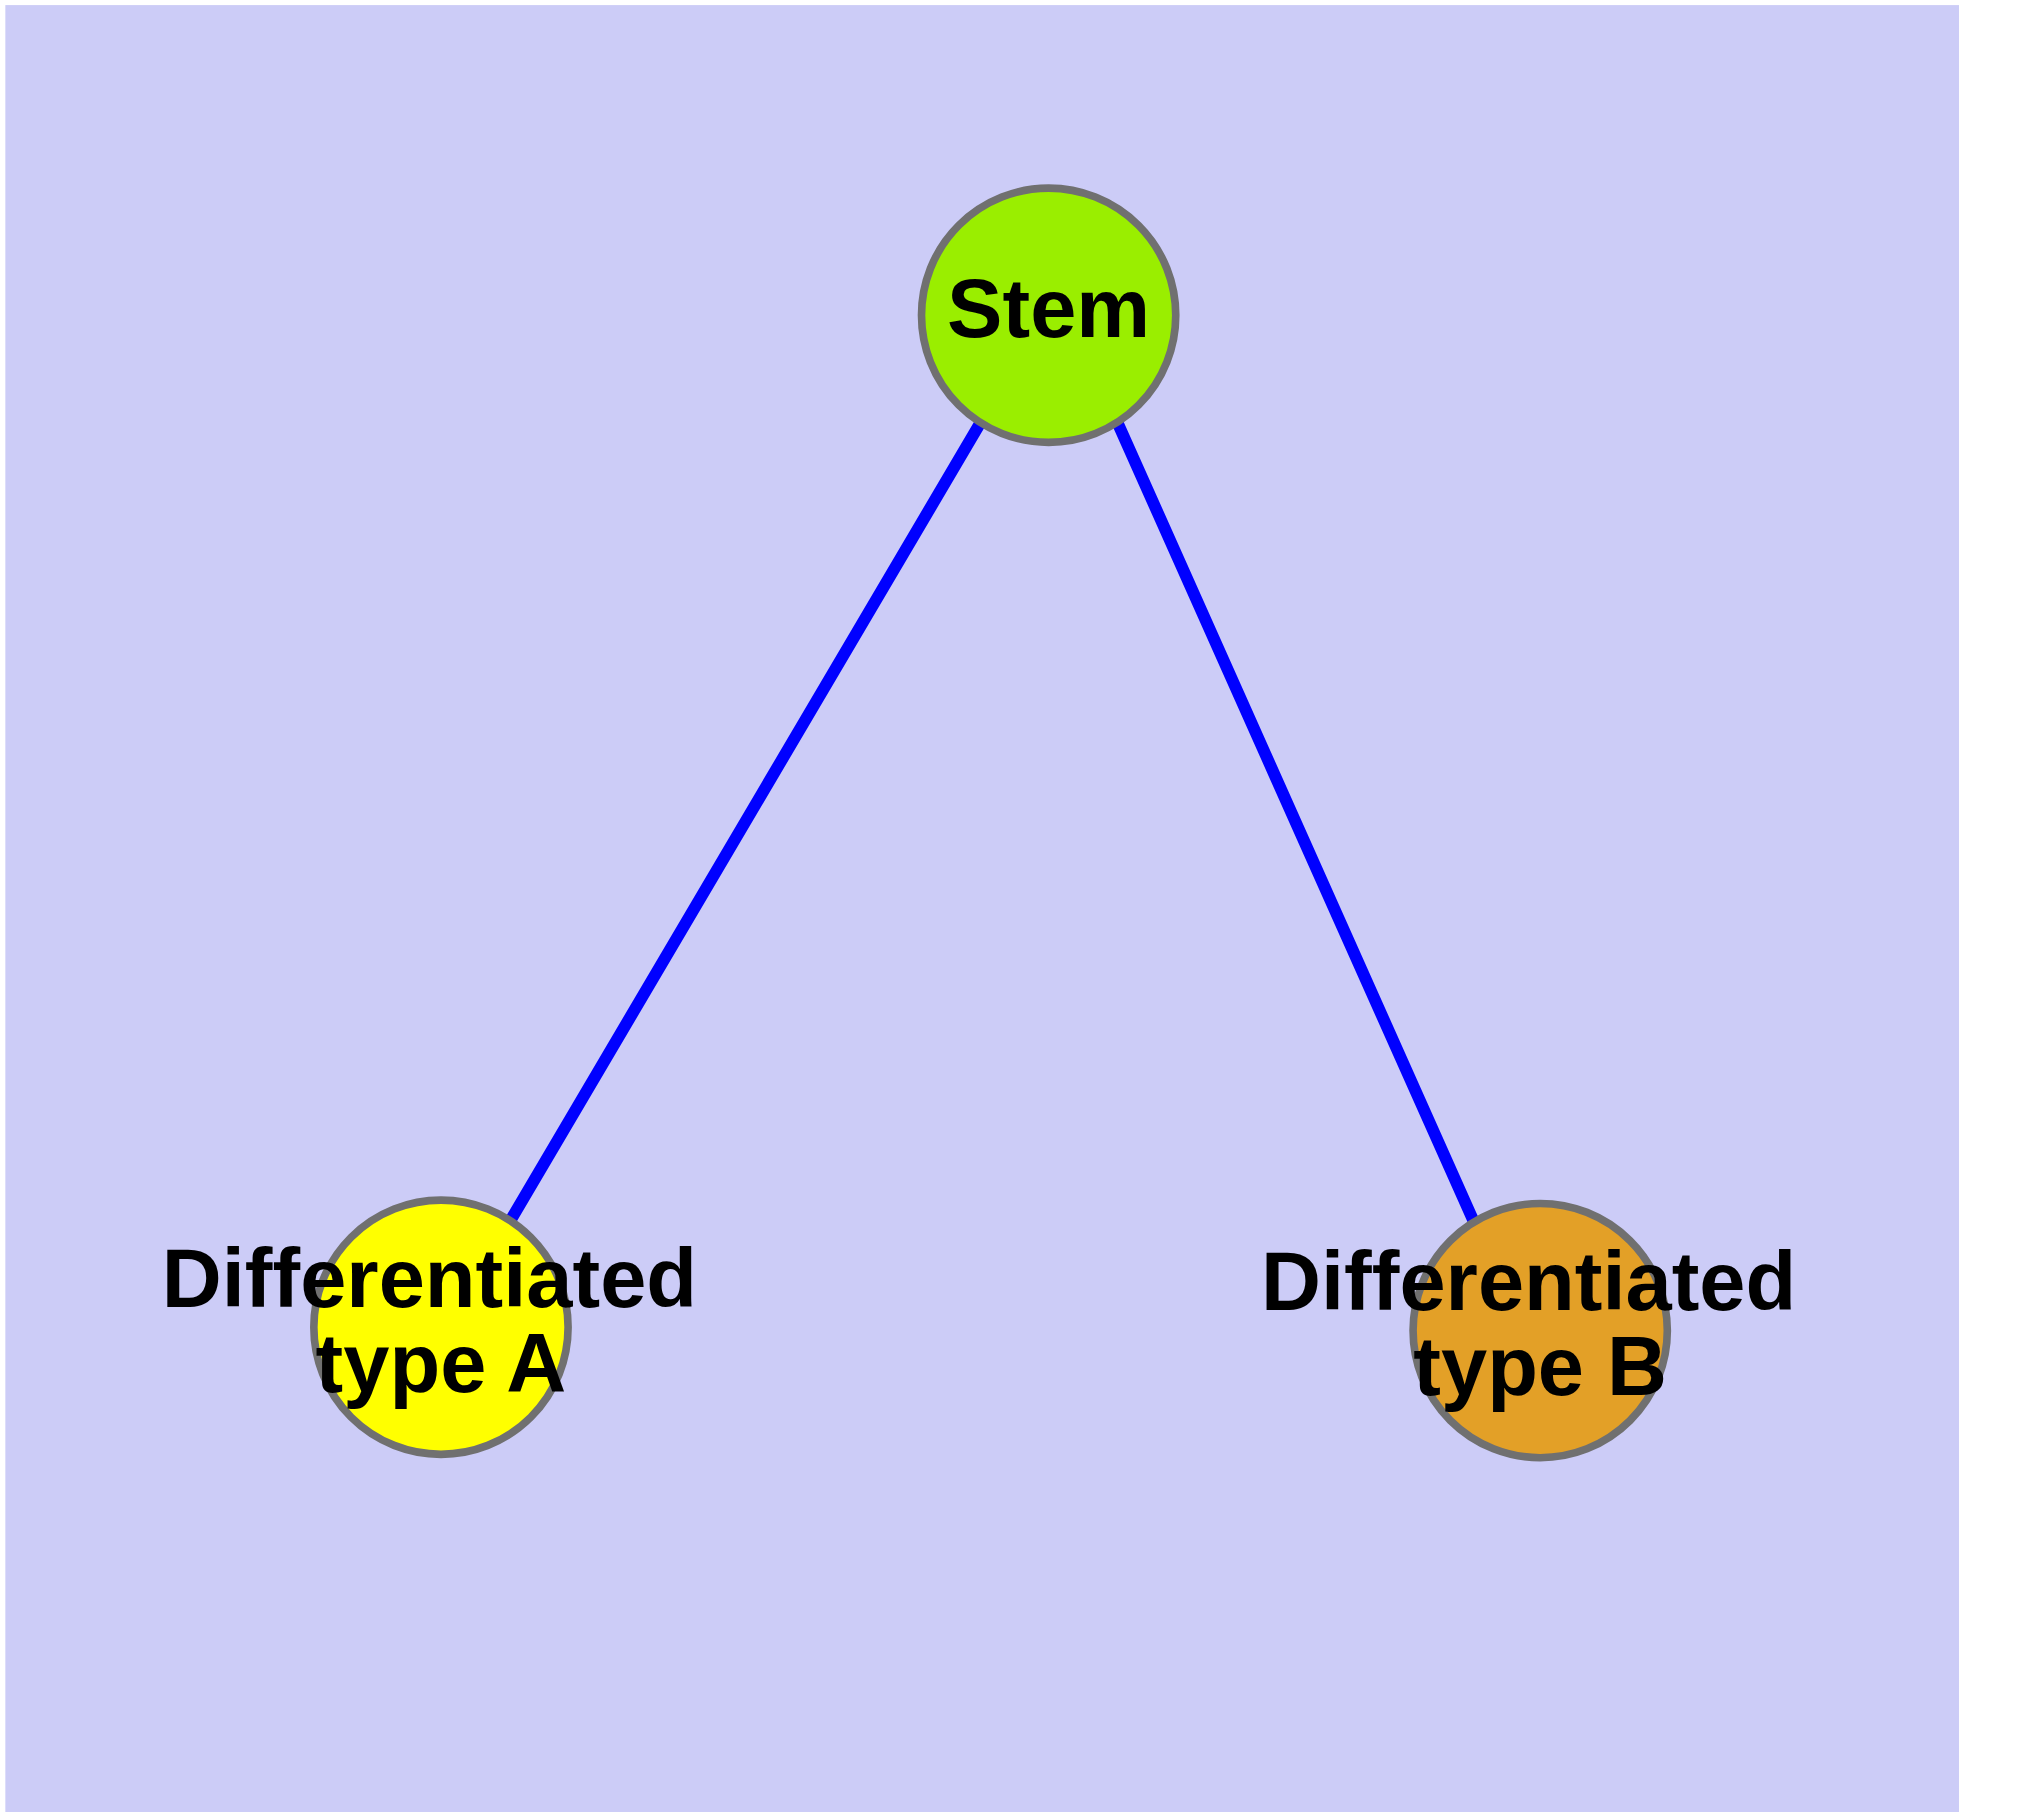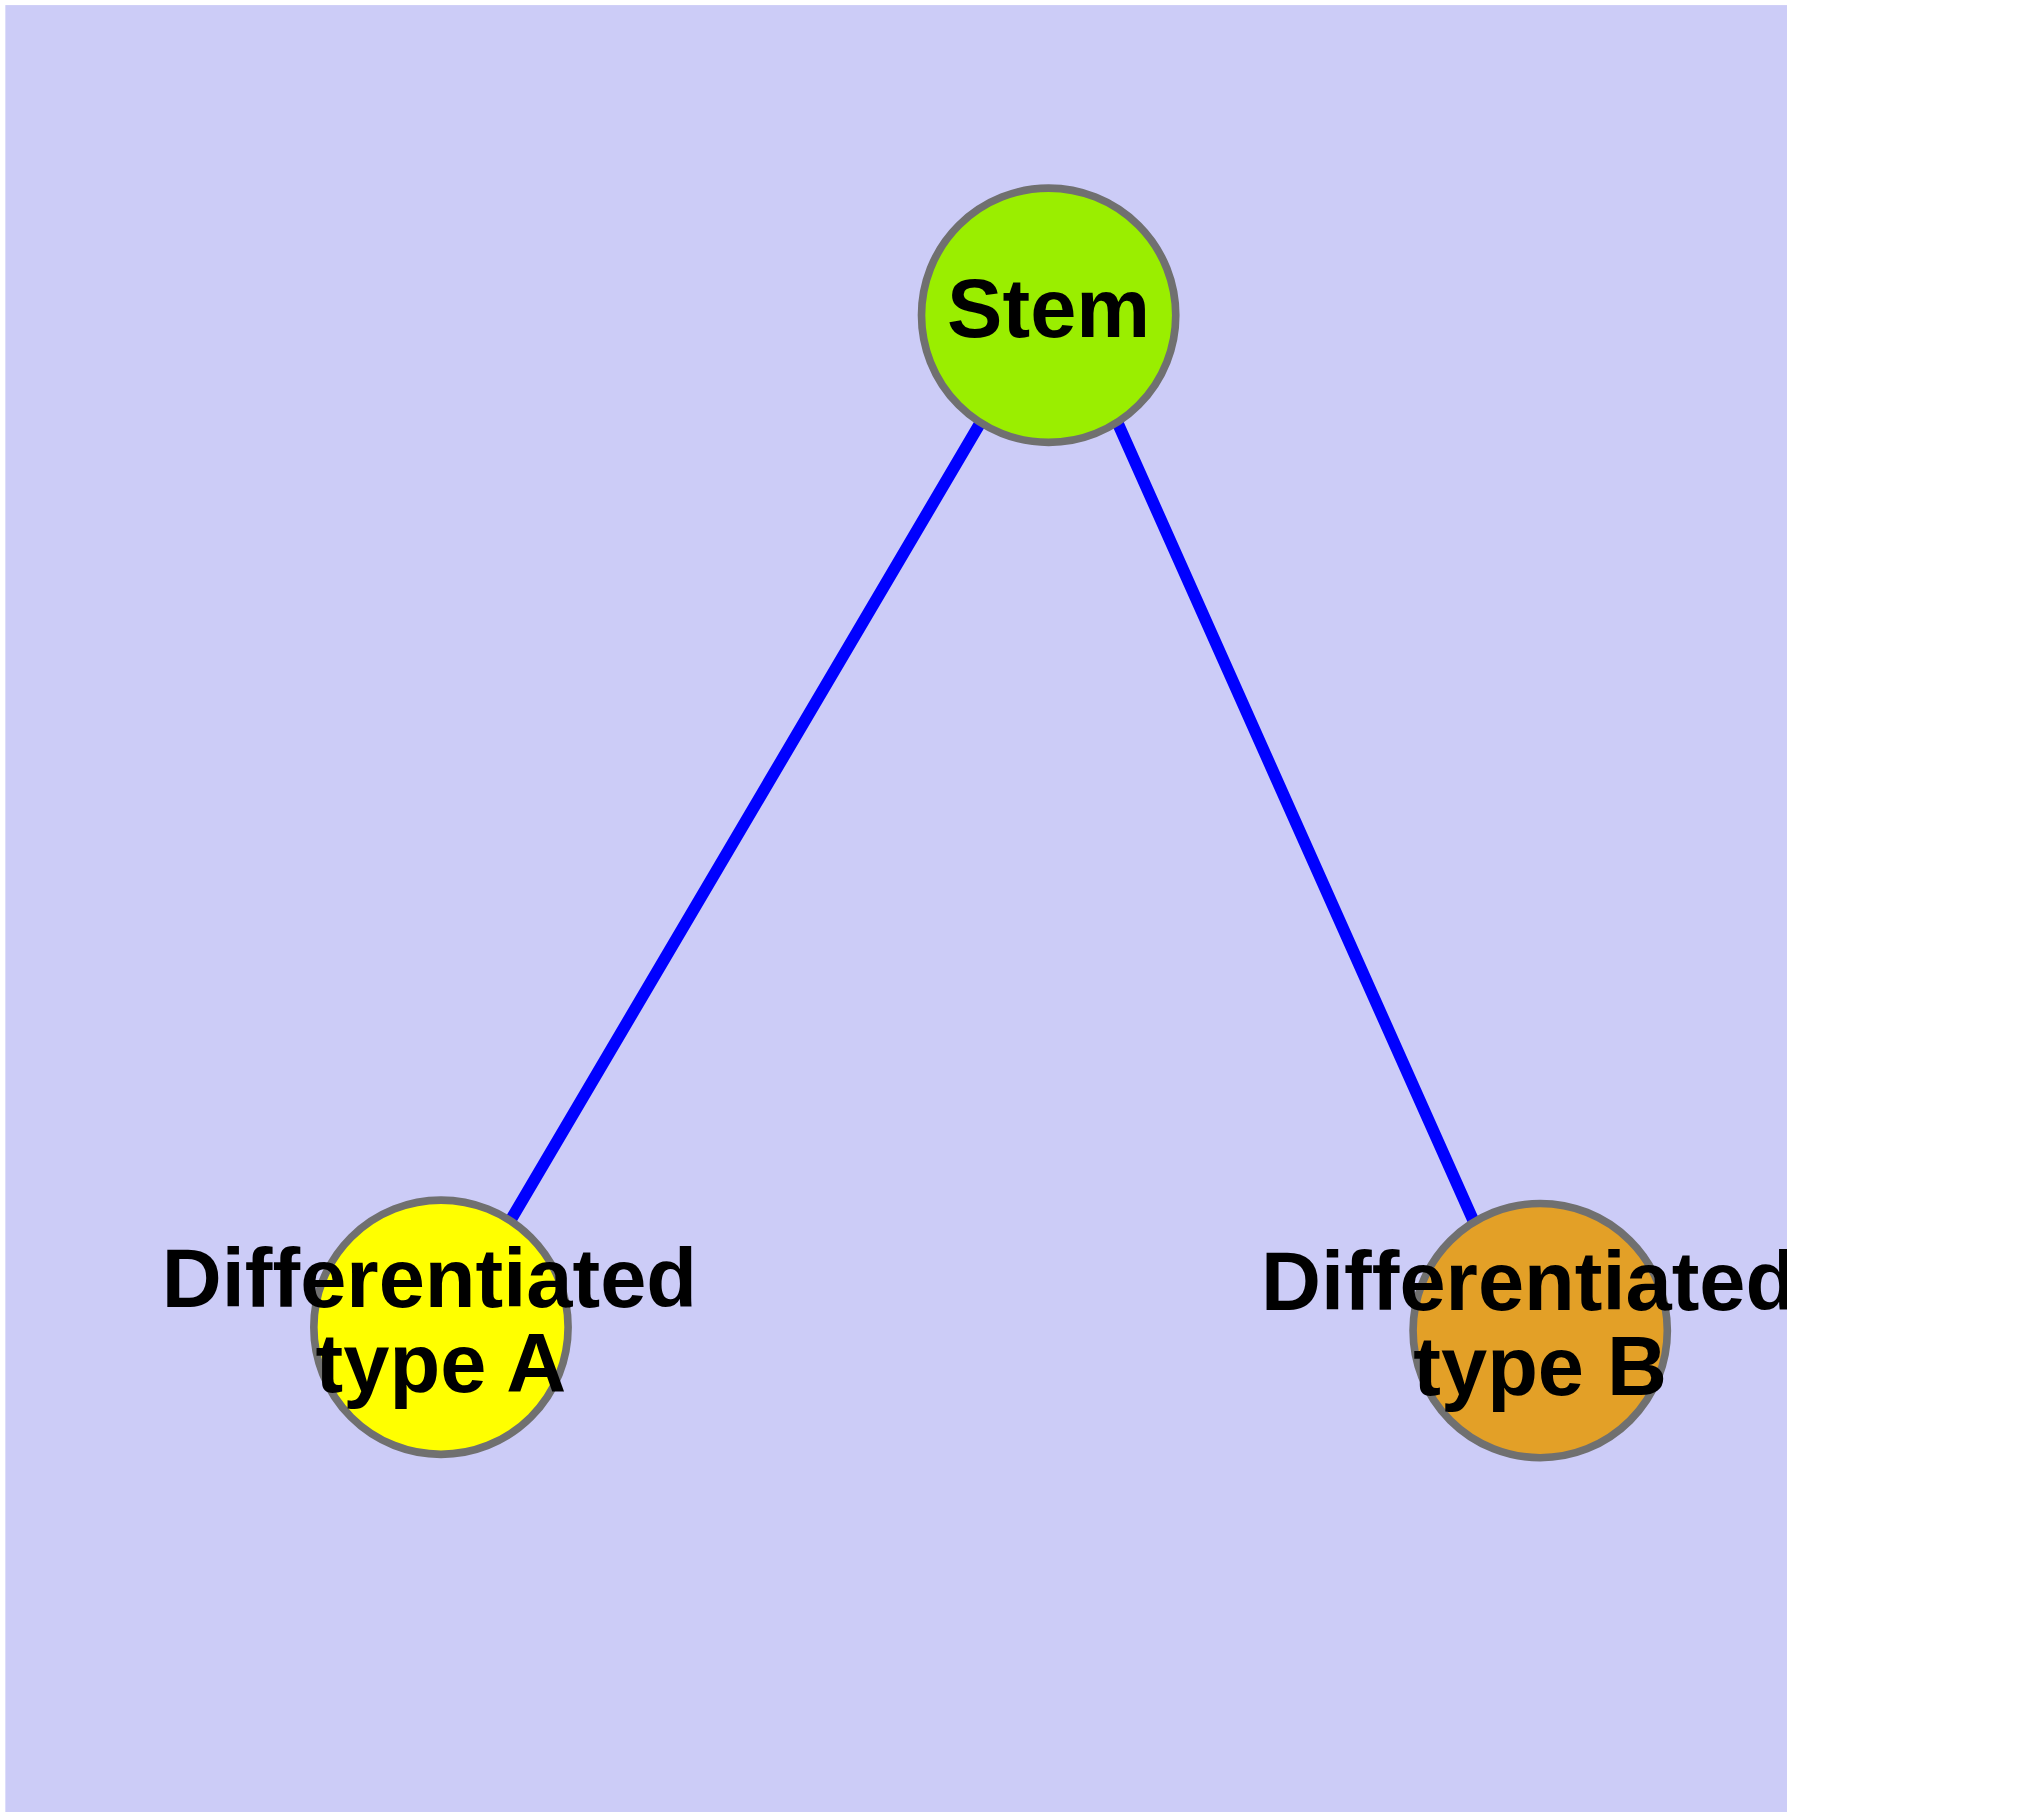--- a/index.html
+++ b/index.html
@@ -9,7 +9,7 @@
   }
   #canvas {
     position: relative;
-    width: 1787px;
+    width: 1959px;
     height: 1812px;
     background: #ffffff;
     overflow: hidden;

